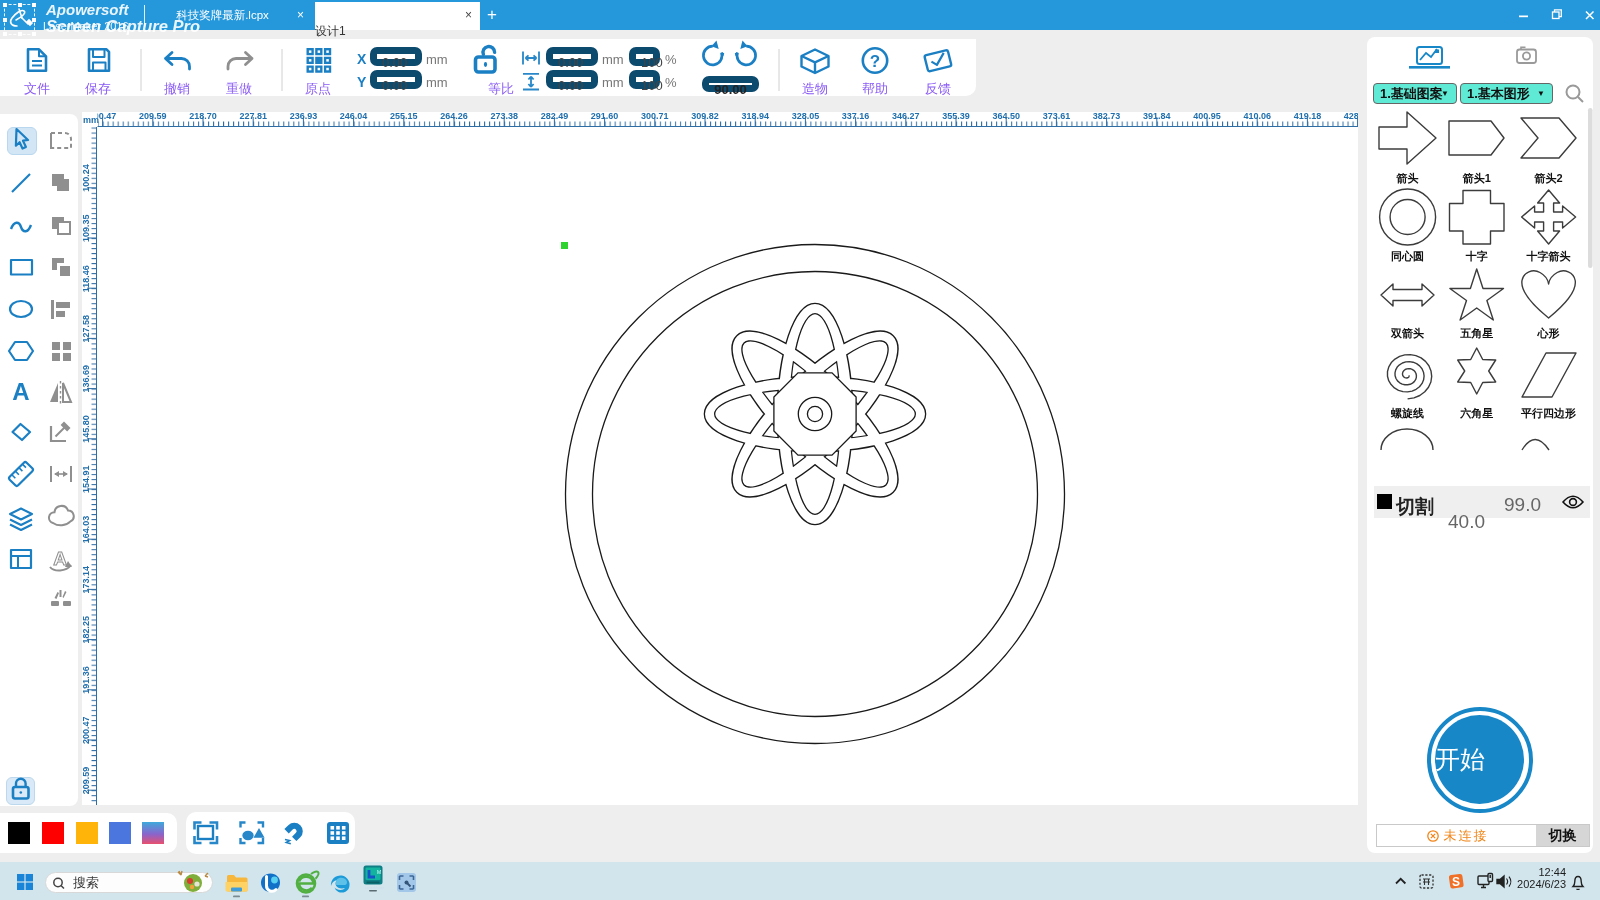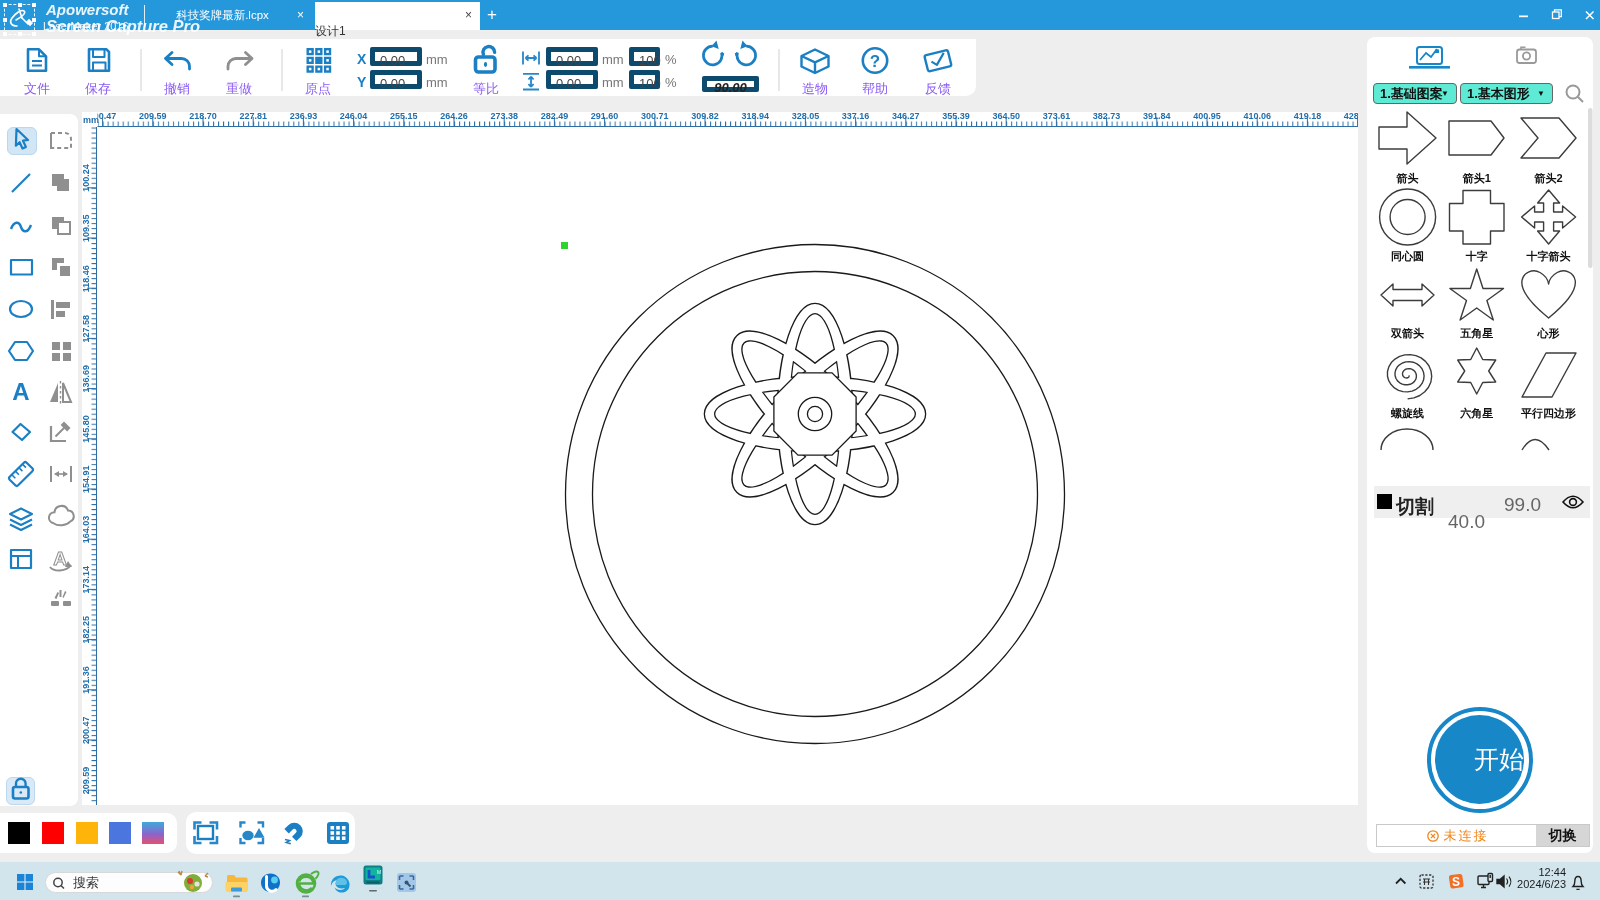--- a/index.html
+++ b/index.html
@@ -26,7 +26,7 @@
 
 #toolbar { left:0; top:39px; width:976px; height:57px; background:#fff; border-radius:0 0 10px 0; }
 .tblabel { position:absolute; font-size:13px; color:#8b5cf6; text-align:center; }
-.inp { position:absolute; background:#fff; border:5px solid #0c4a6e; border-radius:2px; font-size:13px; color:#444; line-height:17px; padding-left:5px; }
+.inp { position:absolute; background:#fff; border:7px solid #0c4a6e; border-radius:7px; font-size:13px; color:#444; line-height:17px; padding-left:5px; }
 .unit { position:absolute; font-size:13px; color:#777; }
 .xylab { position:absolute; font-size:14px; font-weight:bold; color:#1b7fc4; }
 

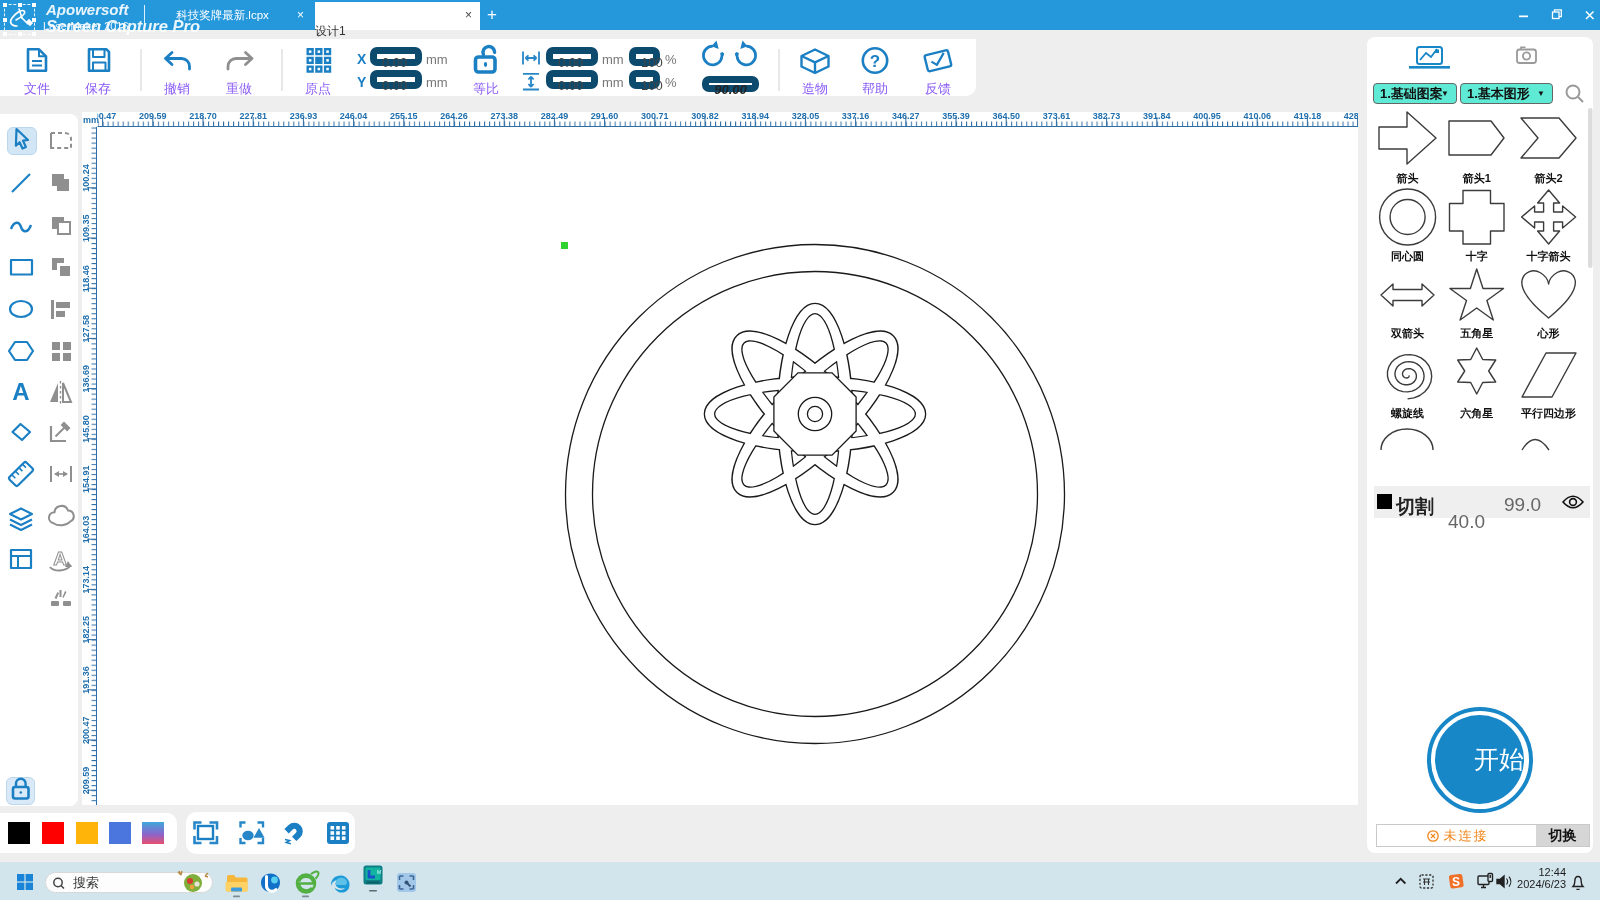--- a/index.html
+++ b/index.html
@@ -182,7 +182,7 @@
 <div class="tblabel abs" style="left:149px;top:80px;width:56px;">撤销</div>
 <div class="tblabel abs" style="left:211px;top:80px;width:56px;text-align:center;">重做</div>
 <div class="tblabel abs" style="left:290px;top:80px;width:56px;">原点</div>
-<div class="tblabel abs" style="left:458px;top:80px;width:56px;">等比</div>
+<div class="tblabel abs" style="left:458px;top:80px;width:56px;text-align:right;">等比</div>
 <div class="tblabel abs" style="left:787px;top:80px;width:56px;">造物</div>
 <div class="tblabel abs" style="left:847px;top:80px;width:56px;">帮助</div>
 <div class="tblabel abs" style="left:910px;top:80px;width:56px;">反馈</div>

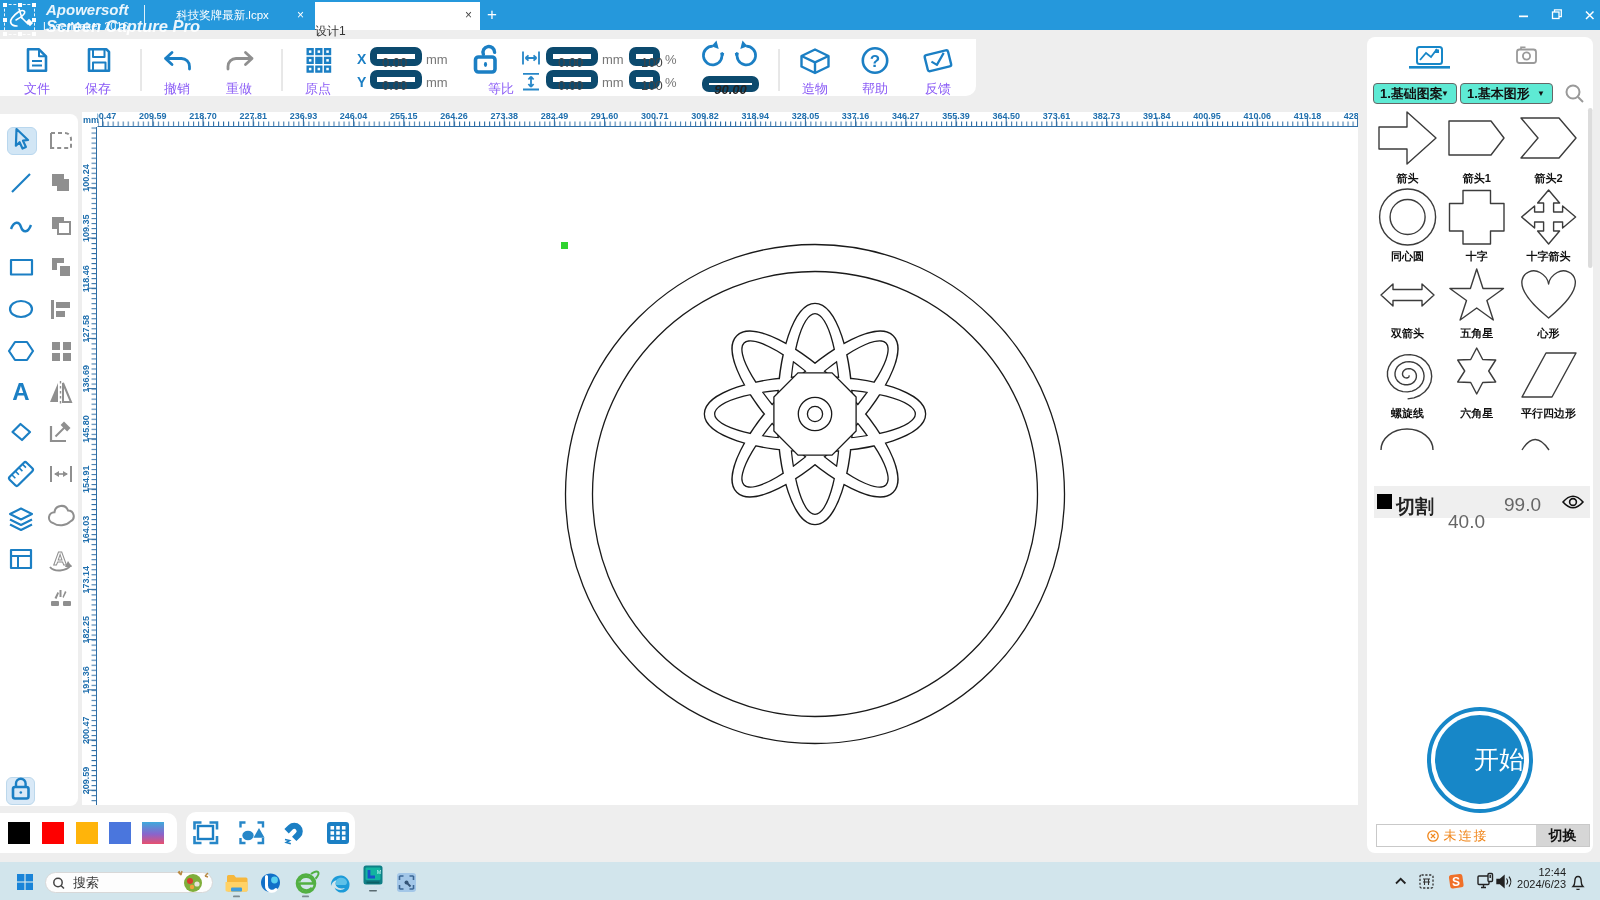--- a/index.html
+++ b/index.html
@@ -200,7 +200,7 @@
 <div class="inp abs" style="left:629px;top:70px;width:31px;height:19px;">100</div>
 <div class="unit abs" style="left:665px;top:52px;">%</div>
 <div class="unit abs" style="left:665px;top:75px;">%</div>
-<div class="inp abs" style="left:702px;top:76px;width:57px;height:16px;text-align:center;padding-left:0;font-weight:bold;color:#222;line-height:14px;font-style:italic;">90.00</div>
+<div class="inp abs" style="left:702px;top:76px;width:57px;height:16px;text-align:center;padding-left:0;font-weight:bold;color:#222;line-height:14px;">90.00</div>
 
 <div class="abs" id="leftbar"></div>
 <div class="abs" id="selhl"></div>

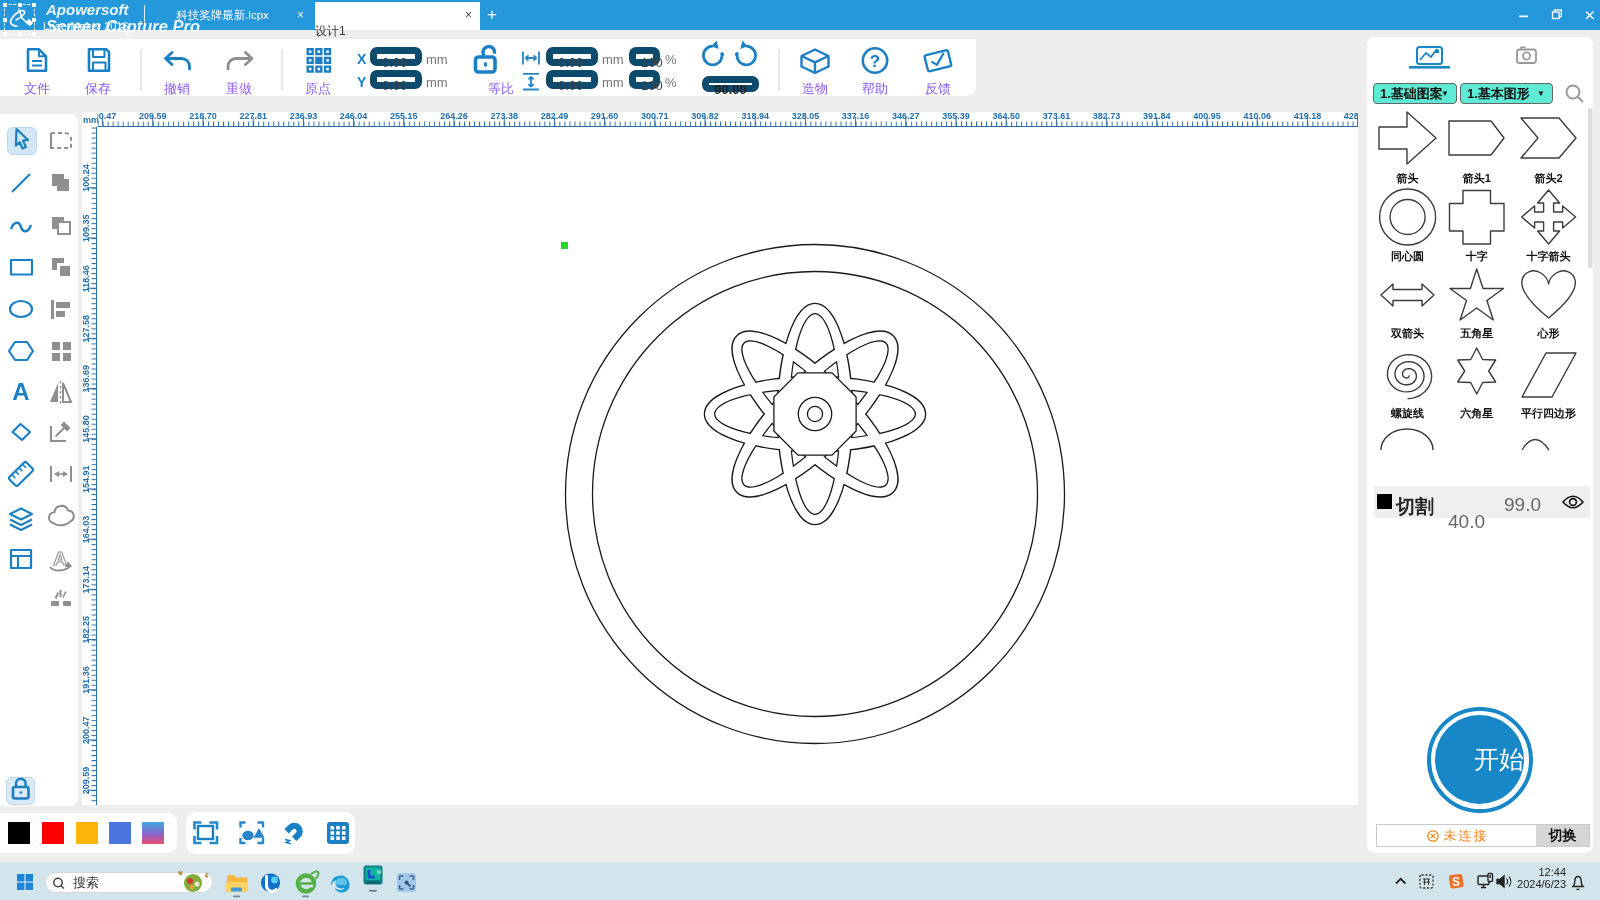--- a/index.html
+++ b/index.html
@@ -56,7 +56,7 @@
 #phead { position:relative; height:33px; background:#1787c8; color:#fff; font-size:13px; font-weight:bold; }
 #prow { position:relative; height:32px; background:#efefef; font-size:19px;margin-top:34px; }
 #startbtn { position:absolute; left:60px; top:670px; width:106px; height:106px; border-radius:53px; background:#fff; border:4.5px solid #1787c8; }
-#startinner { position:absolute; left:4px; top:4px; width:89px; height:89px; border-radius:45px; background:#1787c8; color:#fff; font-size:25px; text-align:right; line-height:89px; }
+#startinner { position:absolute; left:4px; top:4px; width:89px; height:89px; border-radius:45px; background:#1787c8; color:#fff; font-size:25px; text-align:left; line-height:89px; }
 #connrow { position:absolute; left:9px; top:787px; width:214px; height:23px; border:1px solid #c9c9c9; background:#fff; }
 #connsw { position:absolute; right:0; top:0; width:53px; height:21px; background:#d6d6d6; color:#111; font-size:14px; font-weight:bold; text-align:center; line-height:21px; }
 #conntx { position:absolute; left:0; top:0; width:161px; text-align:center; color:#f08519; font-size:13px; line-height:21px; }

